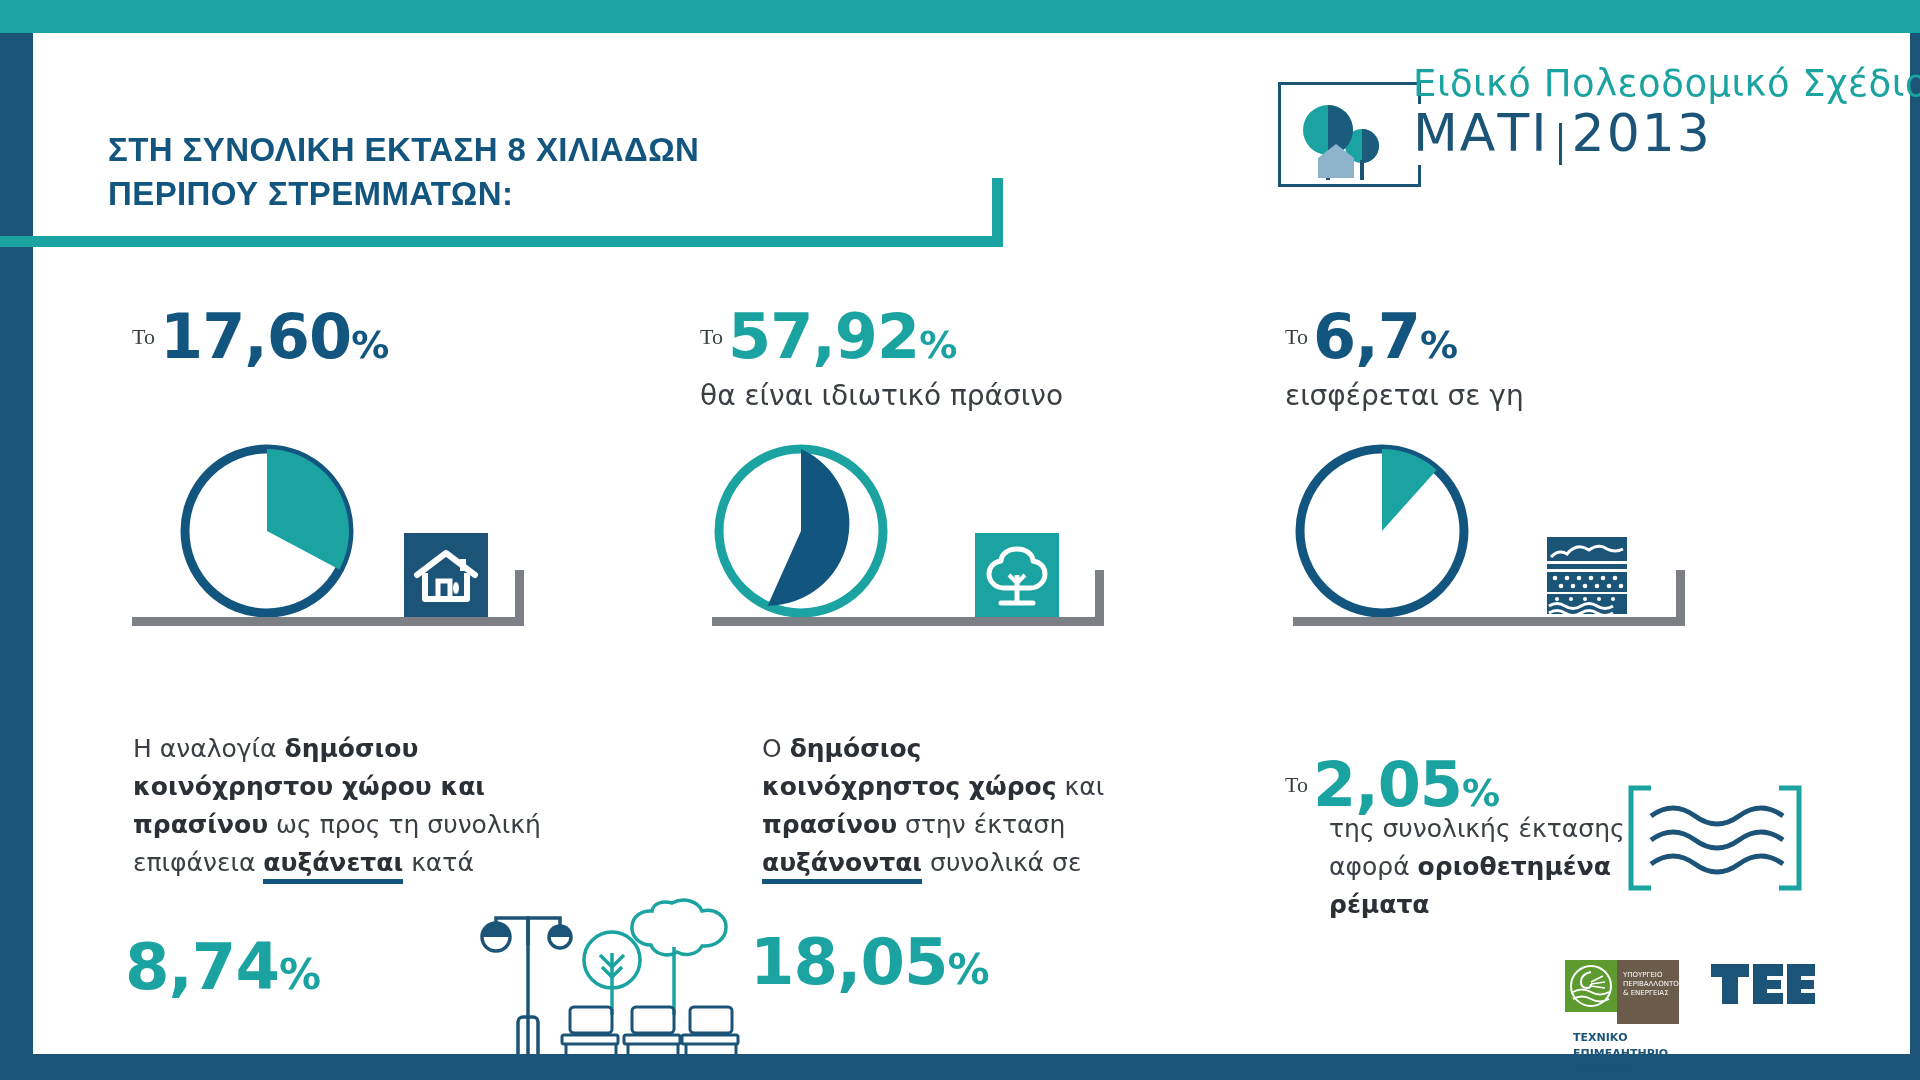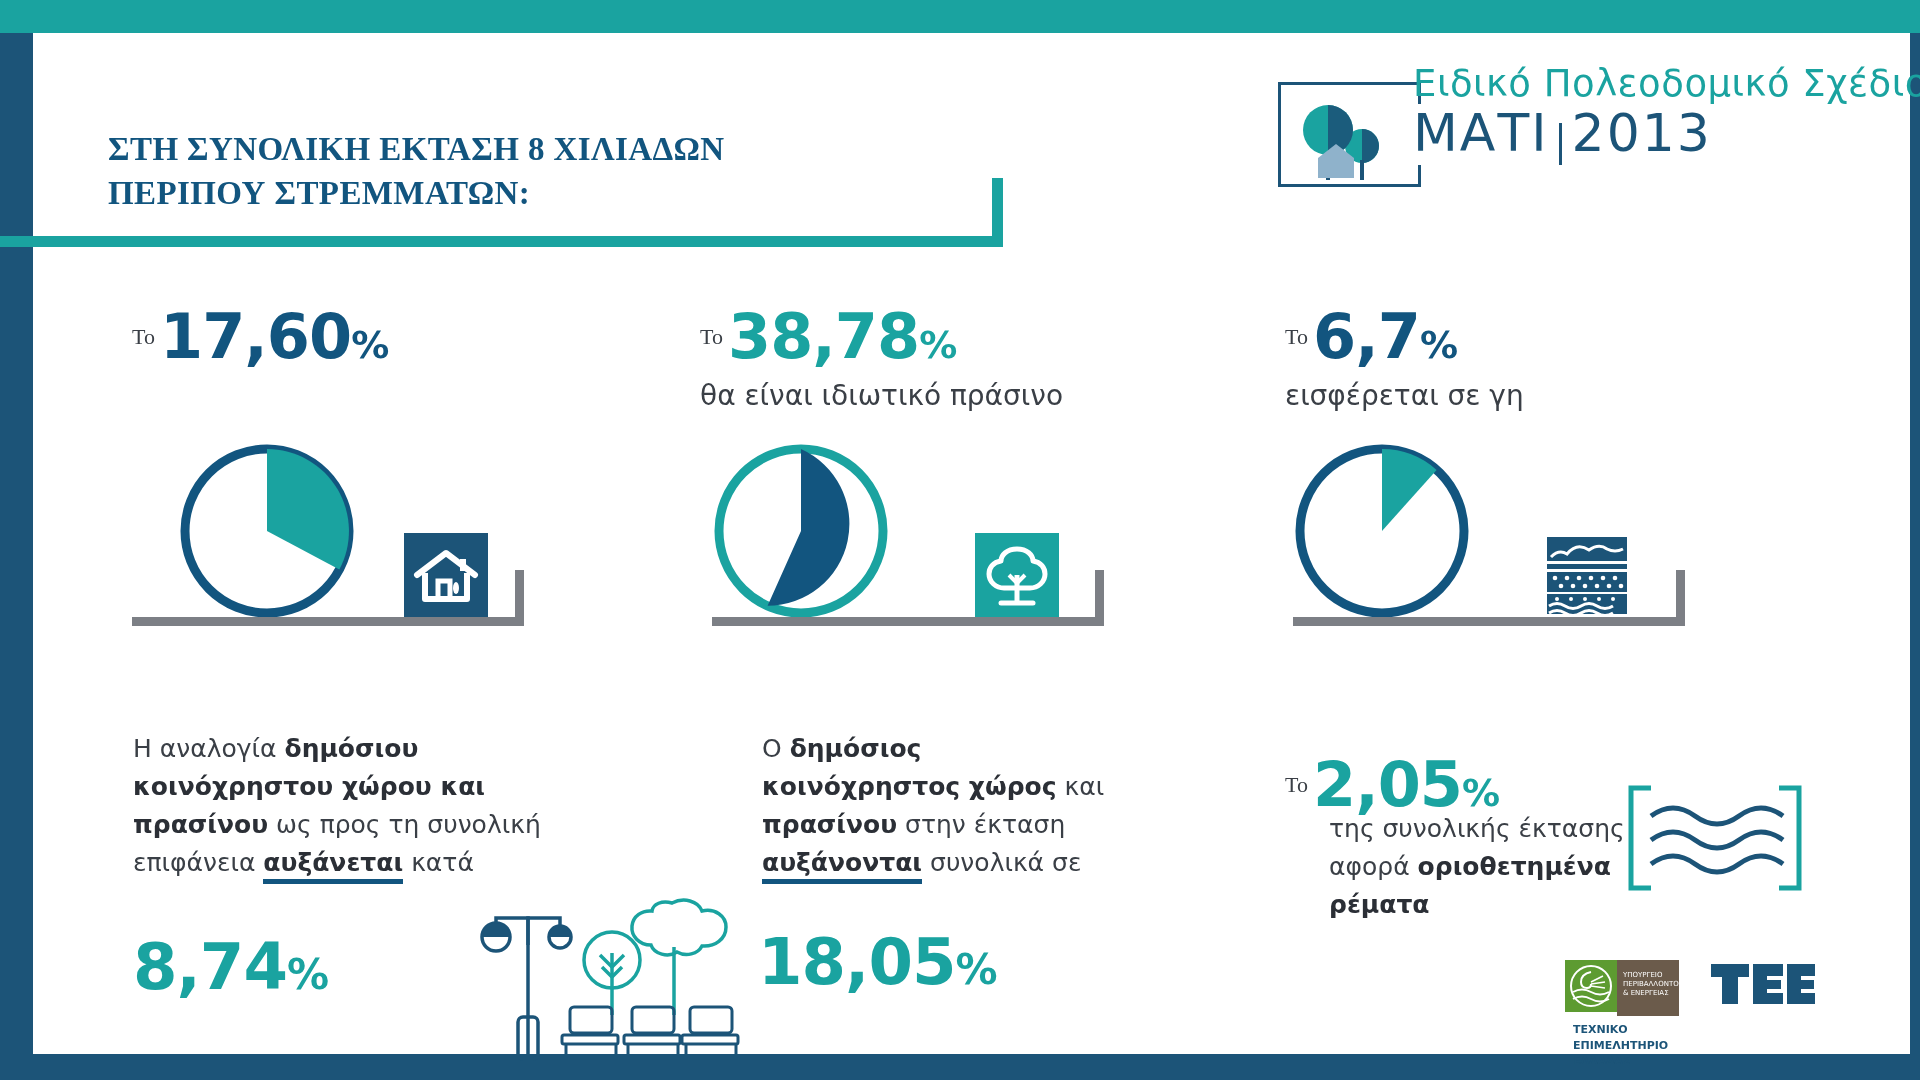--- a/index.html
+++ b/index.html
@@ -41,7 +41,7 @@
   .page-title {
     position: absolute; left: 108px; top: 128px; width: 860px;
     color: #12557f;
-    font-family: Liberation Serif, serif;
+    font-family: Liberation Sans, sans-serif;
     font-weight: bold;
     font-size: 33px;
     line-height: 1.32;

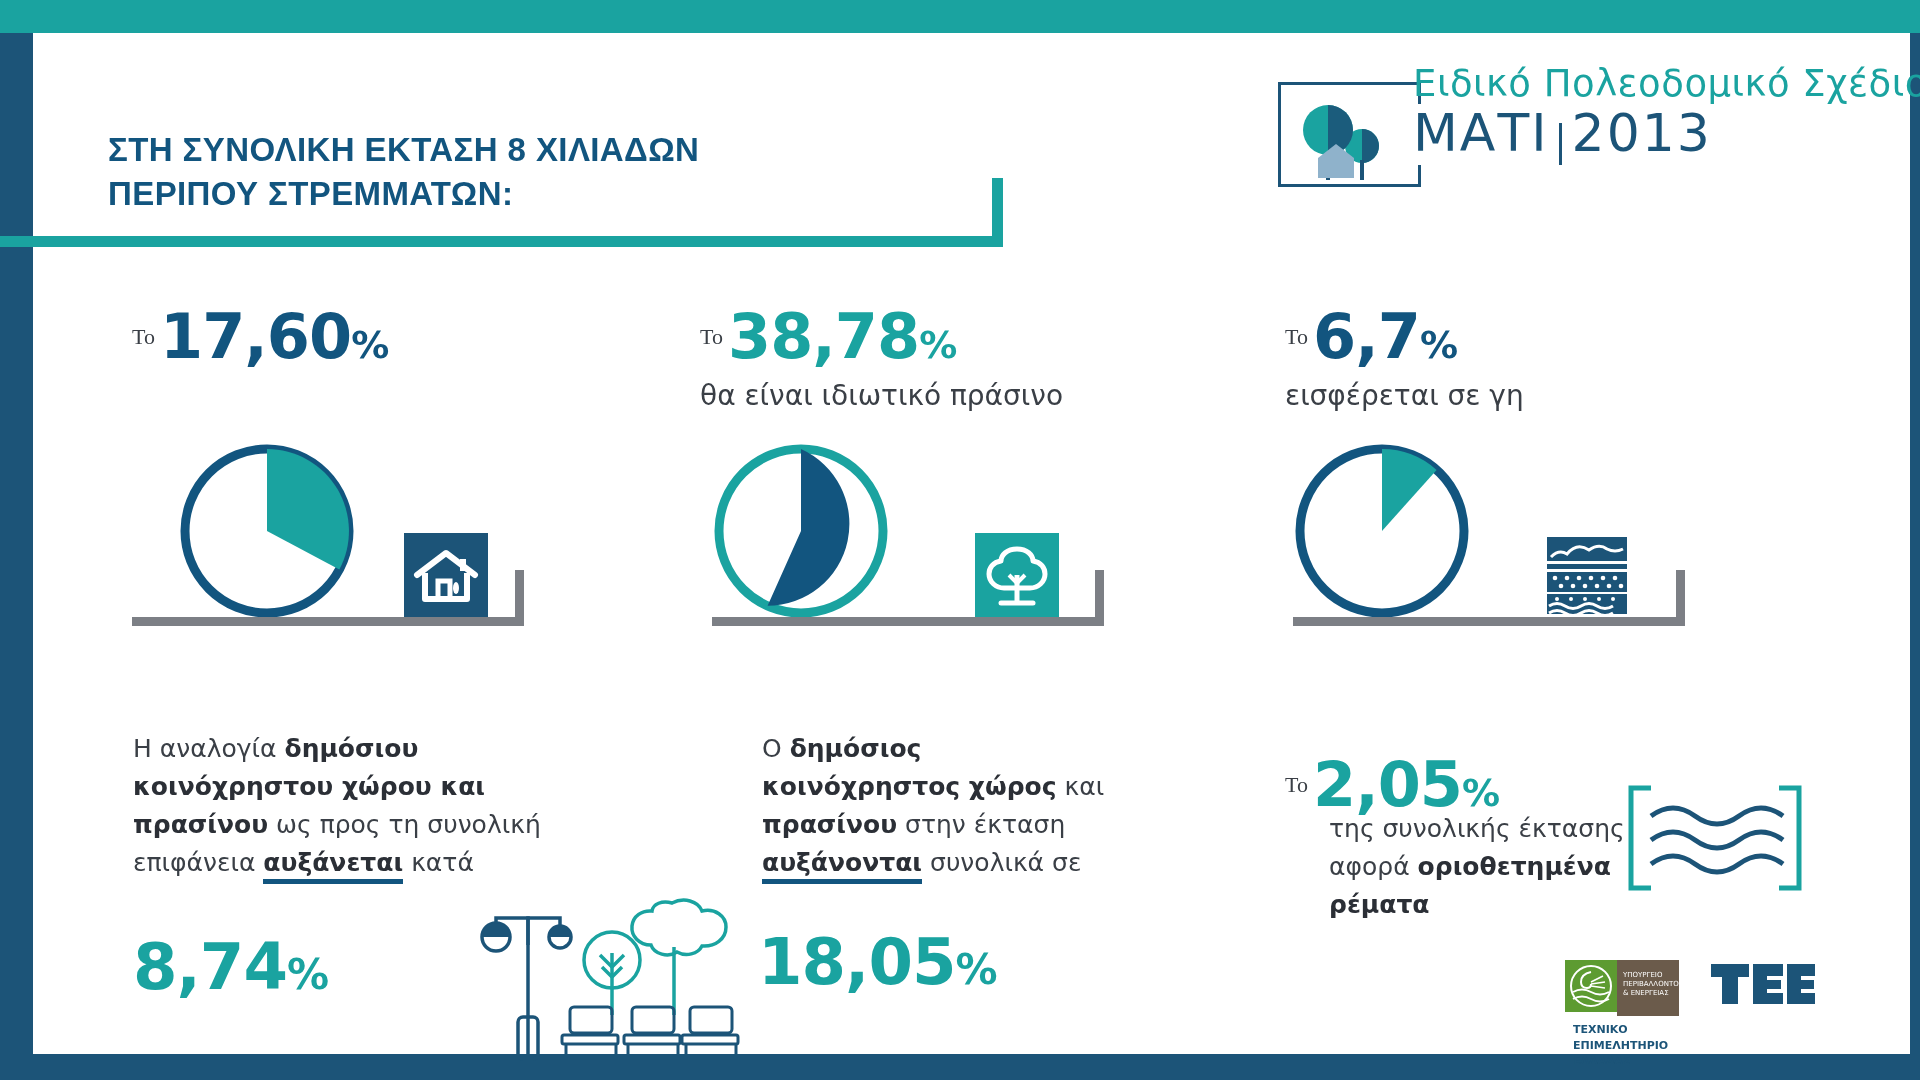--- a/index.html
+++ b/index.html
@@ -213,7 +213,7 @@
 <div class="stat" style="left:700px; top:300px;">
   <div class="head">
     <span class="pre">Το</span>
-    <span class="big teal">38,78</span><span class="pct teal">%</span>
+    <span class="big teal">57,92</span><span class="pct teal">%</span>
   </div>
   <div class="sub">θα είναι ιδιωτικό πράσινο</div>
 </div>

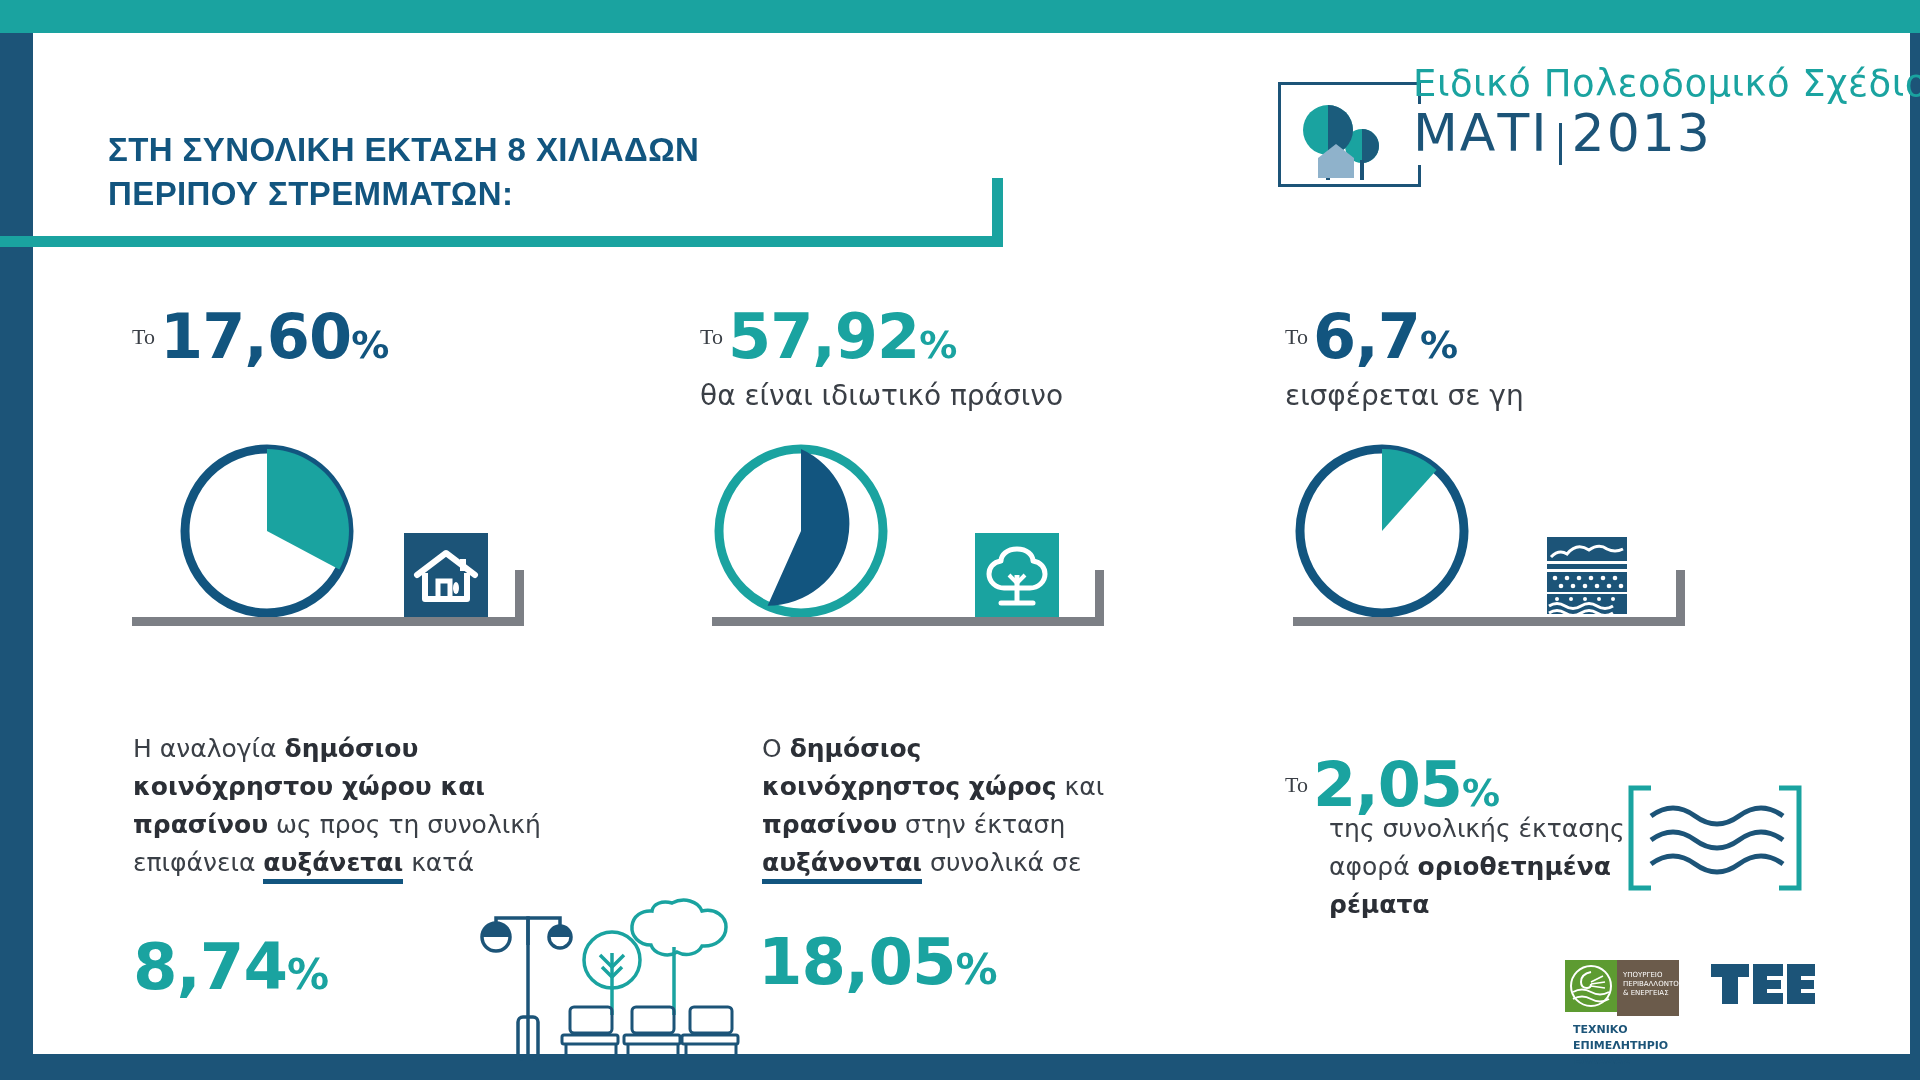--- a/index.html
+++ b/index.html
@@ -124,7 +124,6 @@
     position: absolute; font-size: 64px; font-weight: bold; color: #1aa3a0;
     letter-spacing: -1px; font-family: "DejaVu Sans", sans-serif;
     white-space: nowrap;
-    margin-left: 8px;
   }
   .bignum .pct { font-size: 42px; }
 

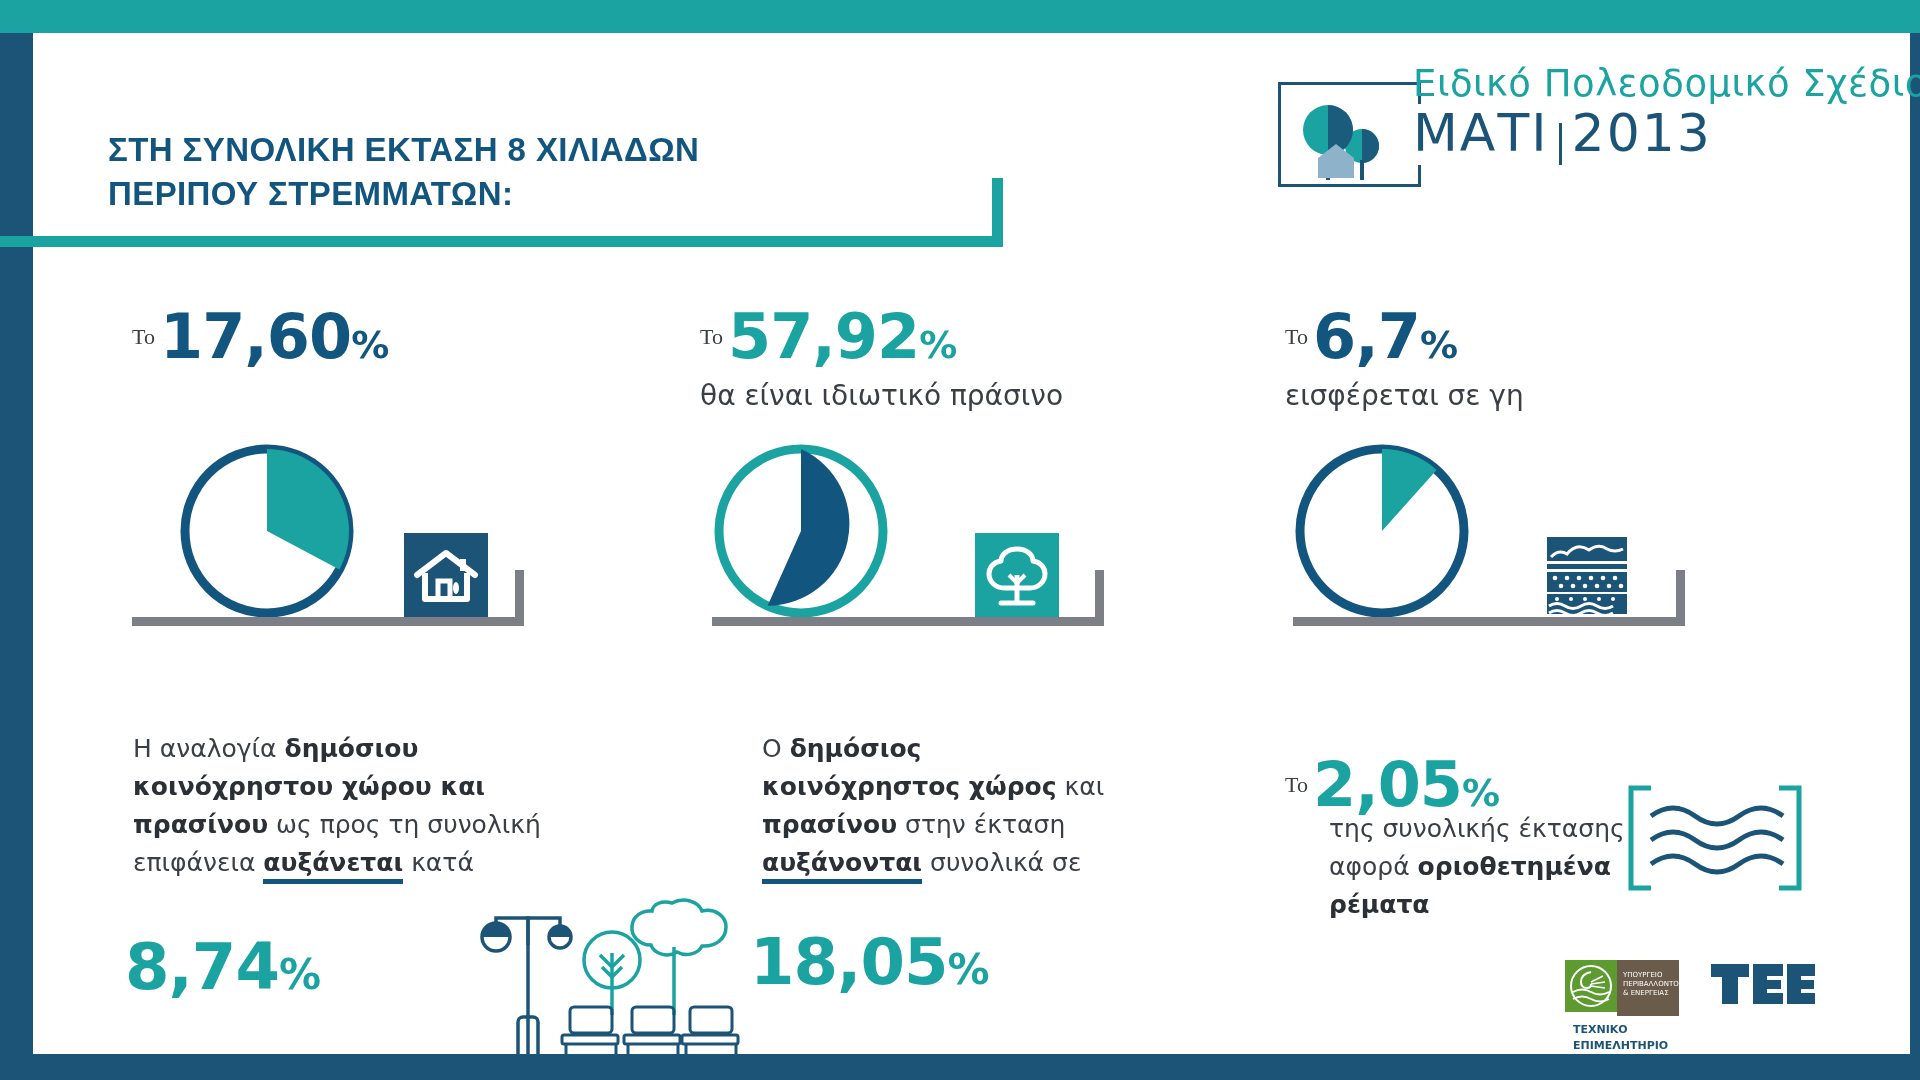--- a/index.html
+++ b/index.html
@@ -134,7 +134,7 @@
     display:inline-block; vertical-align: top;
   }
   .ypen-right {
-    width: 62px; height: 56px; background: #6b5b4b; display:inline-block;
+    width: 62px; height: 64px; background: #6b5b4b; display:inline-block;
     vertical-align: top; color:#fff; font-size:7px; line-height:1.25;
     padding: 11px 0 4px 6px; font-family:"DejaVu Sans",sans-serif;
   }

